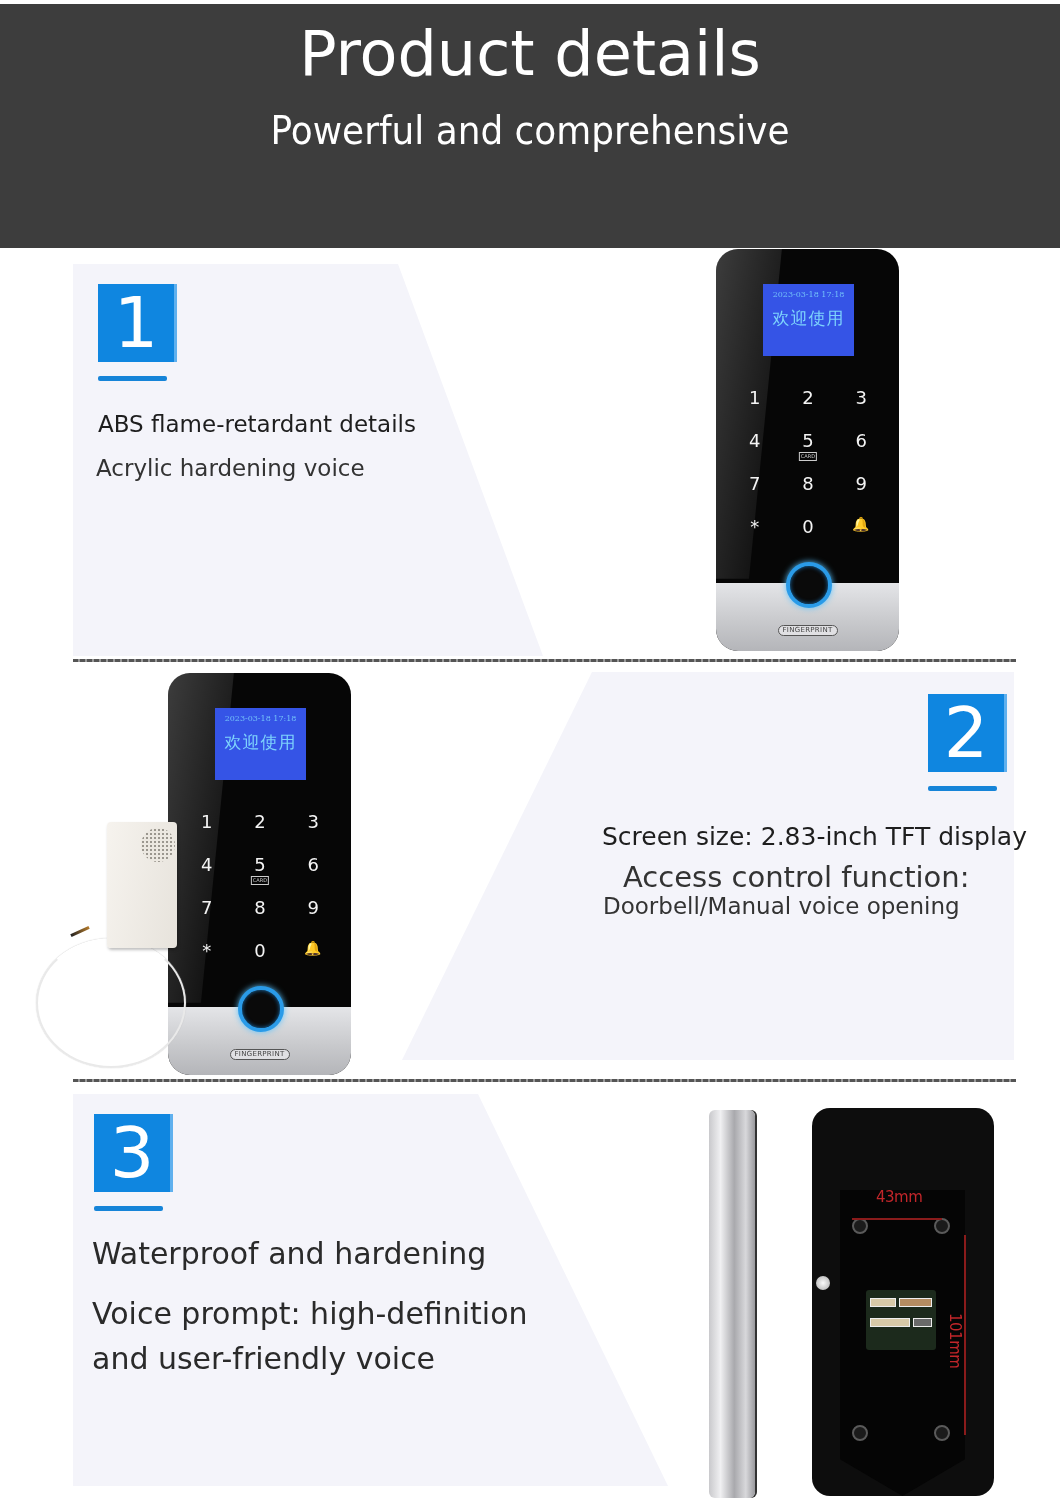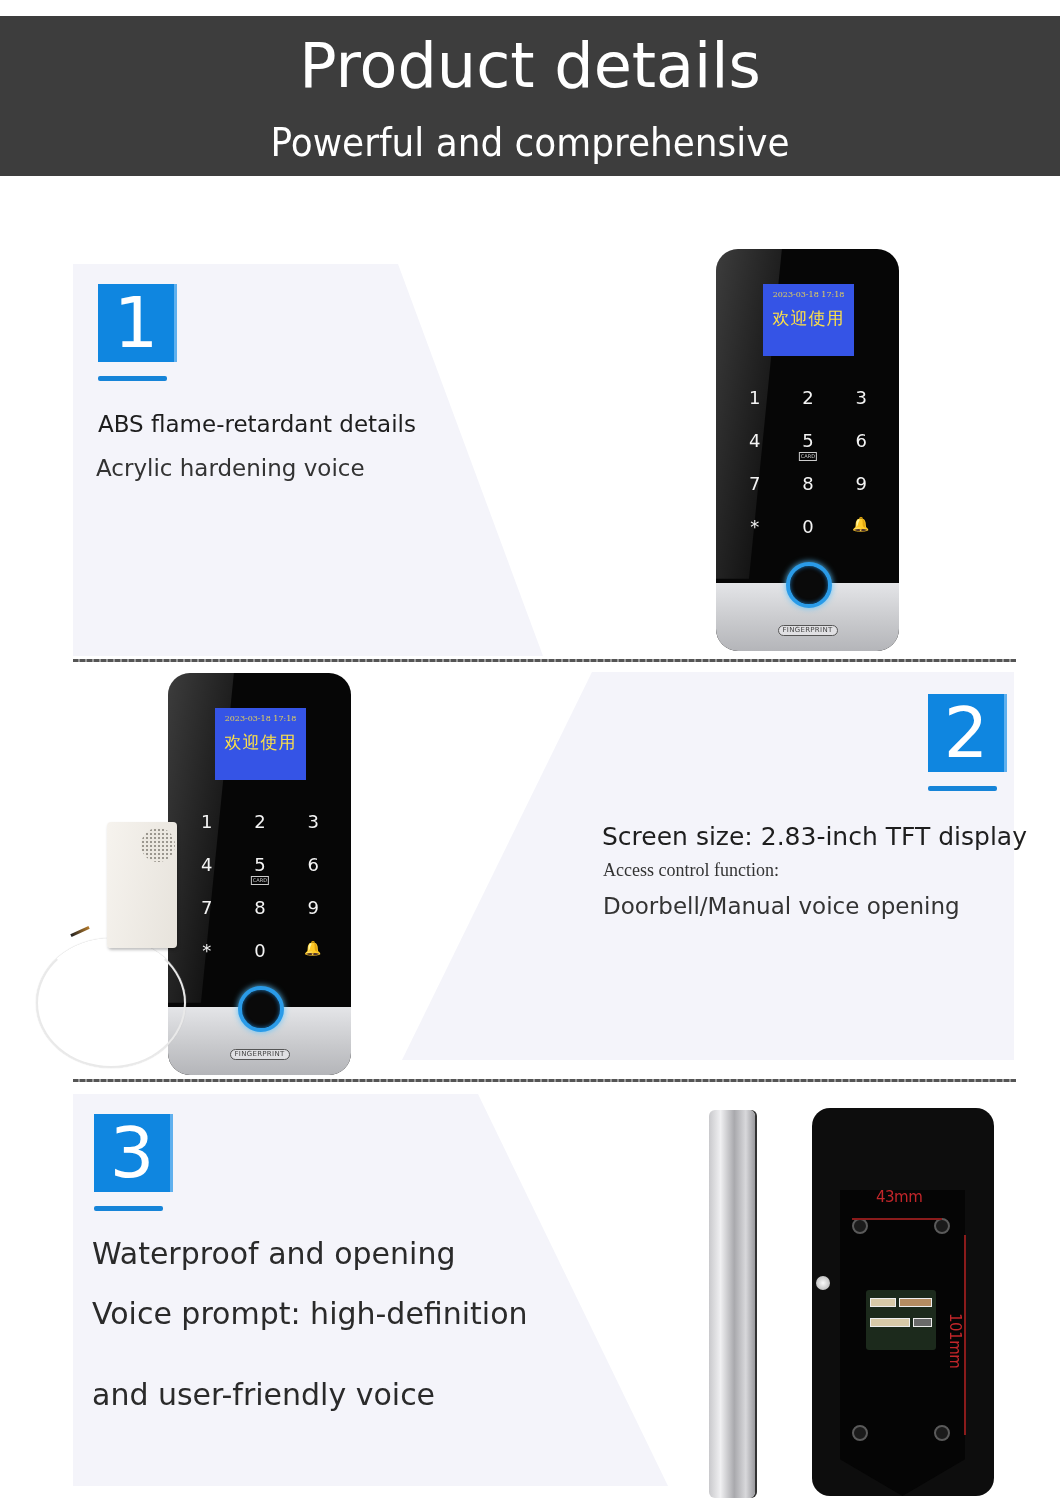--- a/index.html
+++ b/index.html
@@ -7,7 +7,7 @@
   body { position: relative; font-family: "DejaVu Sans", "Liberation Sans", sans-serif; color: #222; }
 
   
-  .header { position: absolute; left: 0; top: 16px; width: 1060px; height: 160px; background: #3d3d3d; }
+  .header { position: absolute; left: 0; top: 4px; width: 1060px; height: 244px; background: #3d3d3d; }
   .header .title { position: absolute; left: 0; width: 100%; top: 12px; text-align: center; color: #fff; font-size: 62px; line-height: 76px; letter-spacing: 0px; }
   .header .subtitle { position: absolute; left: 0; width: 100%; top: 102px; text-align: center; color: #fff; font-size: 39px; line-height: 50px; transform: scaleX(0.92); }
 

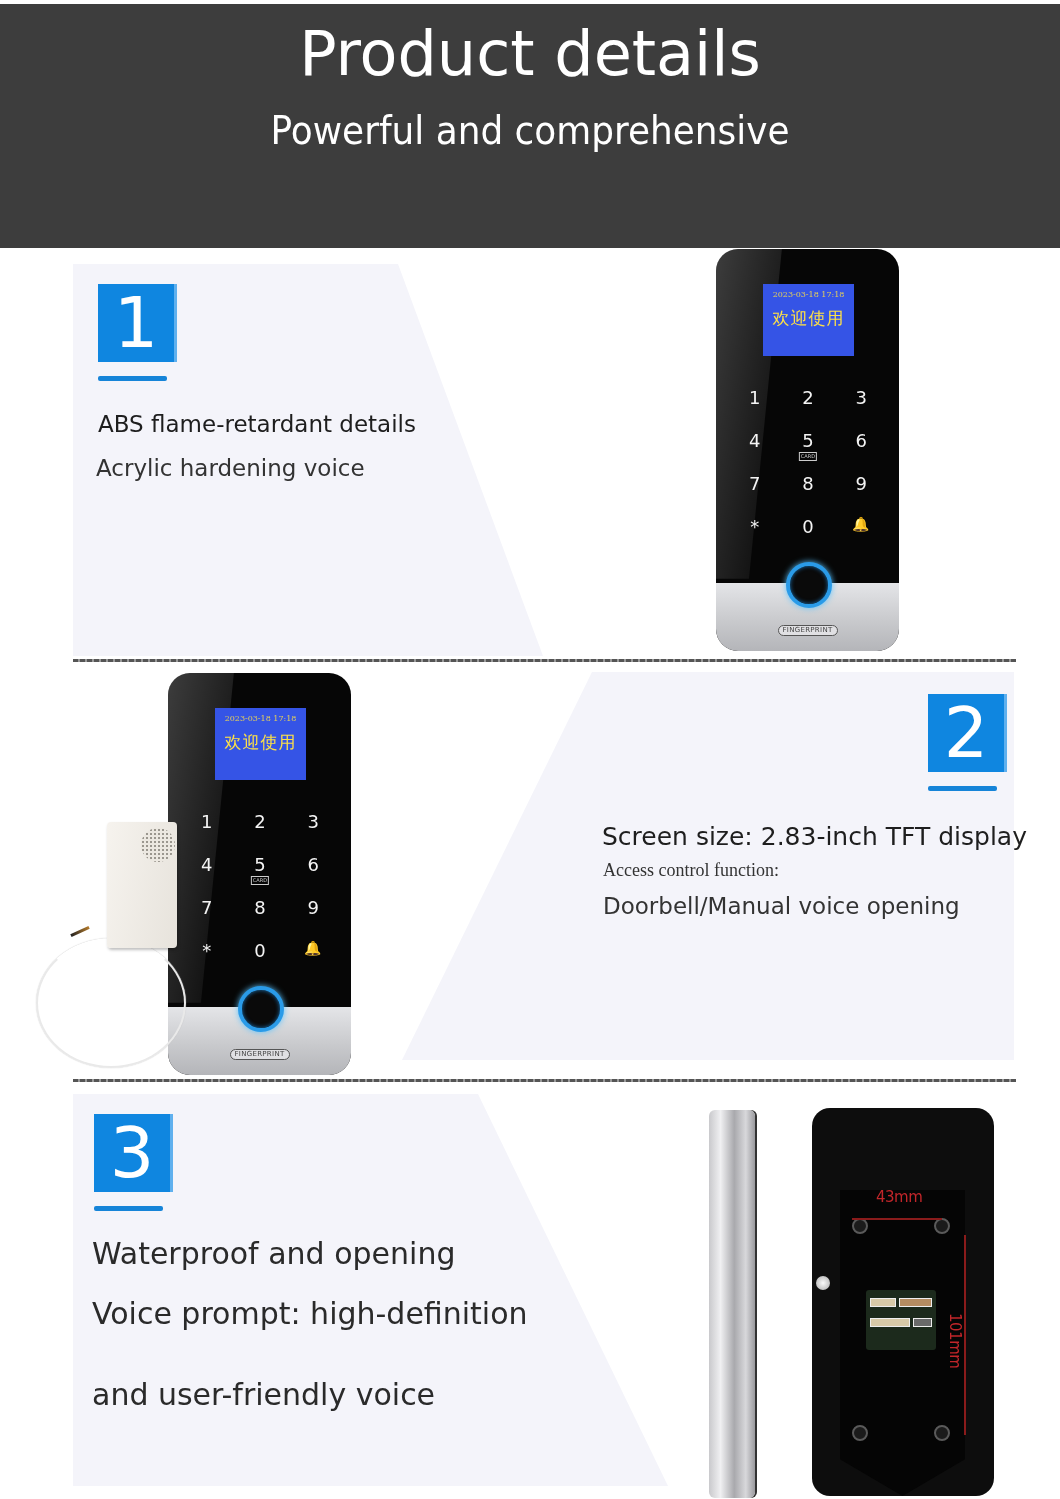--- a/index.html
+++ b/index.html
@@ -29,7 +29,7 @@
   
   .device { position: absolute; border-radius: 22px; overflow: hidden; background: #060606; }
   .device .gloss { position: absolute; left: 0; top: 0; width: 60%; height: 82%; background: linear-gradient(100deg, rgba(255,255,255,0.22), rgba(255,255,255,0.04) 60%, rgba(255,255,255,0) 100%); clip-path: polygon(0 0, 60% 0, 30% 100%, 0 100%); }
-  .device .lcd { position: absolute; background: #3554e6; color: #fde047; text-align: center; overflow: hidden; }
+  .device .lcd { position: absolute; background: #3554e6; color: #7dd3fc; text-align: center; overflow: hidden; }
   .device .lcd .date { font-size: 8px; opacity: 0.85; margin-top: 6px; font-family: "DejaVu Serif", serif; }
   .device .lcd .welcome { font-size: 17px; margin-top: 8px; letter-spacing: 1px; font-family: "DejaVu Serif", serif; }
   .device .keys { position: absolute; display: grid; grid-template-columns: repeat(3, 1fr); }

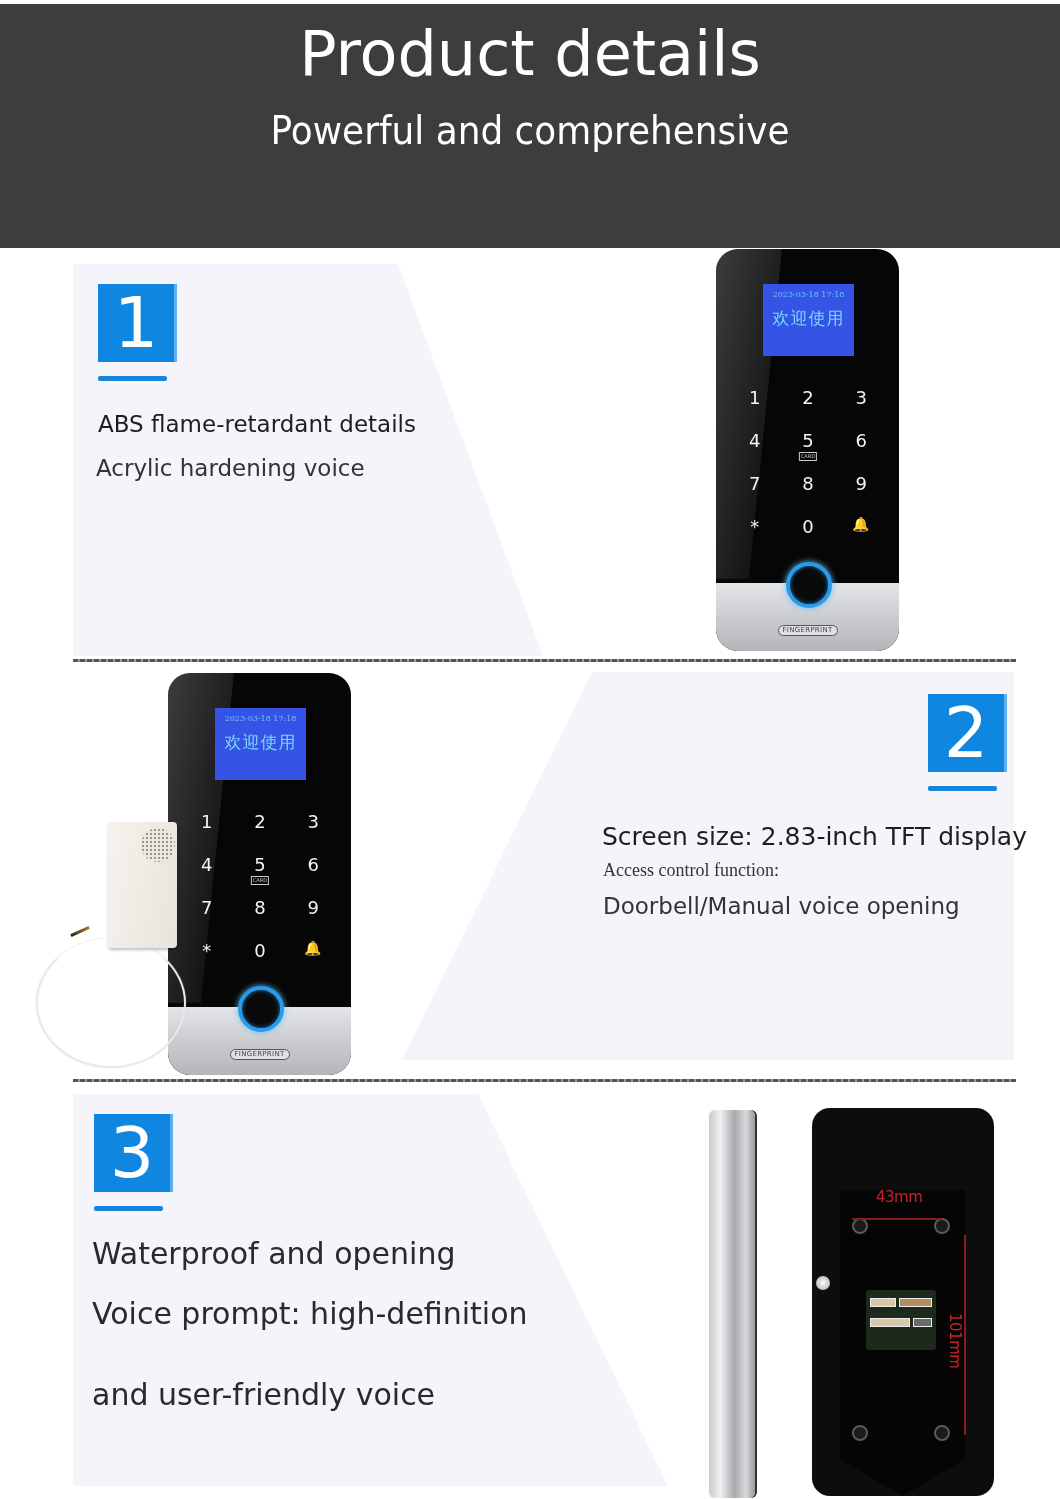--- a/index.html
+++ b/index.html
@@ -137,7 +137,7 @@
 <div class="badge" style="left:928px; top:694px;">2</div>
 <div class="badge-line" style="left:928px; top:786px;"></div>
 <div class="feat" style="left:602px; top:822px; font-size:25px;">Screen size: 2.83-inch TFT display</div>
-<div class="feat" style="left:603px; top:860px; font-size:18px; color:#333;font-family:Liberation Serif, serif;">Access control function:</div>
+<div class="feat" style="left:623px; top:860px; font-size:29px; color:#333;">Access control function:</div>
 <div class="feat" style="left:603px; top:893px; font-size:23px; color:#333;">Doorbell/Manual voice opening</div>
 
 <div class="divider" style="top:1079px;"></div>

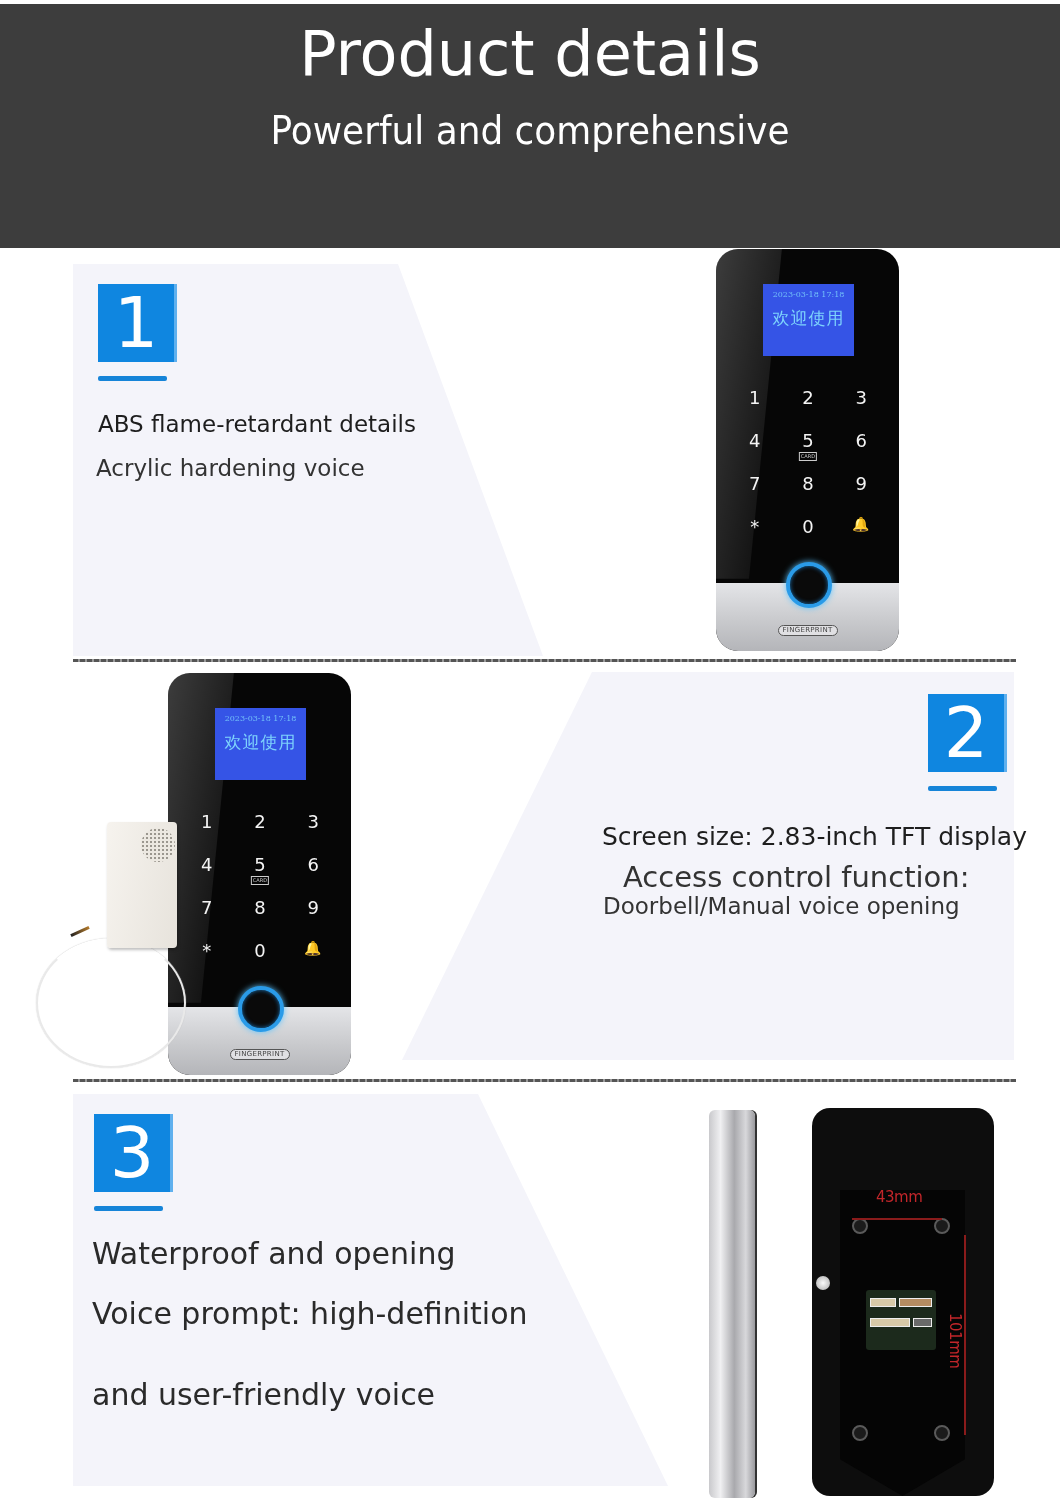--- a/index.html
+++ b/index.html
@@ -145,7 +145,7 @@
 <div class="panel panel-3"></div>
 <div class="badge" style="left:94px; top:1114px;">3</div>
 <div class="badge-line" style="left:94px; top:1206px;"></div>
-<div class="feat" style="left:92px; top:1236px; font-size:30px; color:#2a2a2a;">Waterproof and opening</div>
+<div class="feat" style="left:92px; top:1236px; font-size:30px; color:#2a2a2a;">Waterproof and hardening</div>
 <div class="feat" style="left:92px; top:1296px; font-size:30px; color:#2a2a2a;">Voice prompt: high-definition</div>
 <div class="feat" style="left:92px; top:1341px; font-size:30px; color:#2a2a2a;margin-top:36px;">and user-friendly voice</div>
 

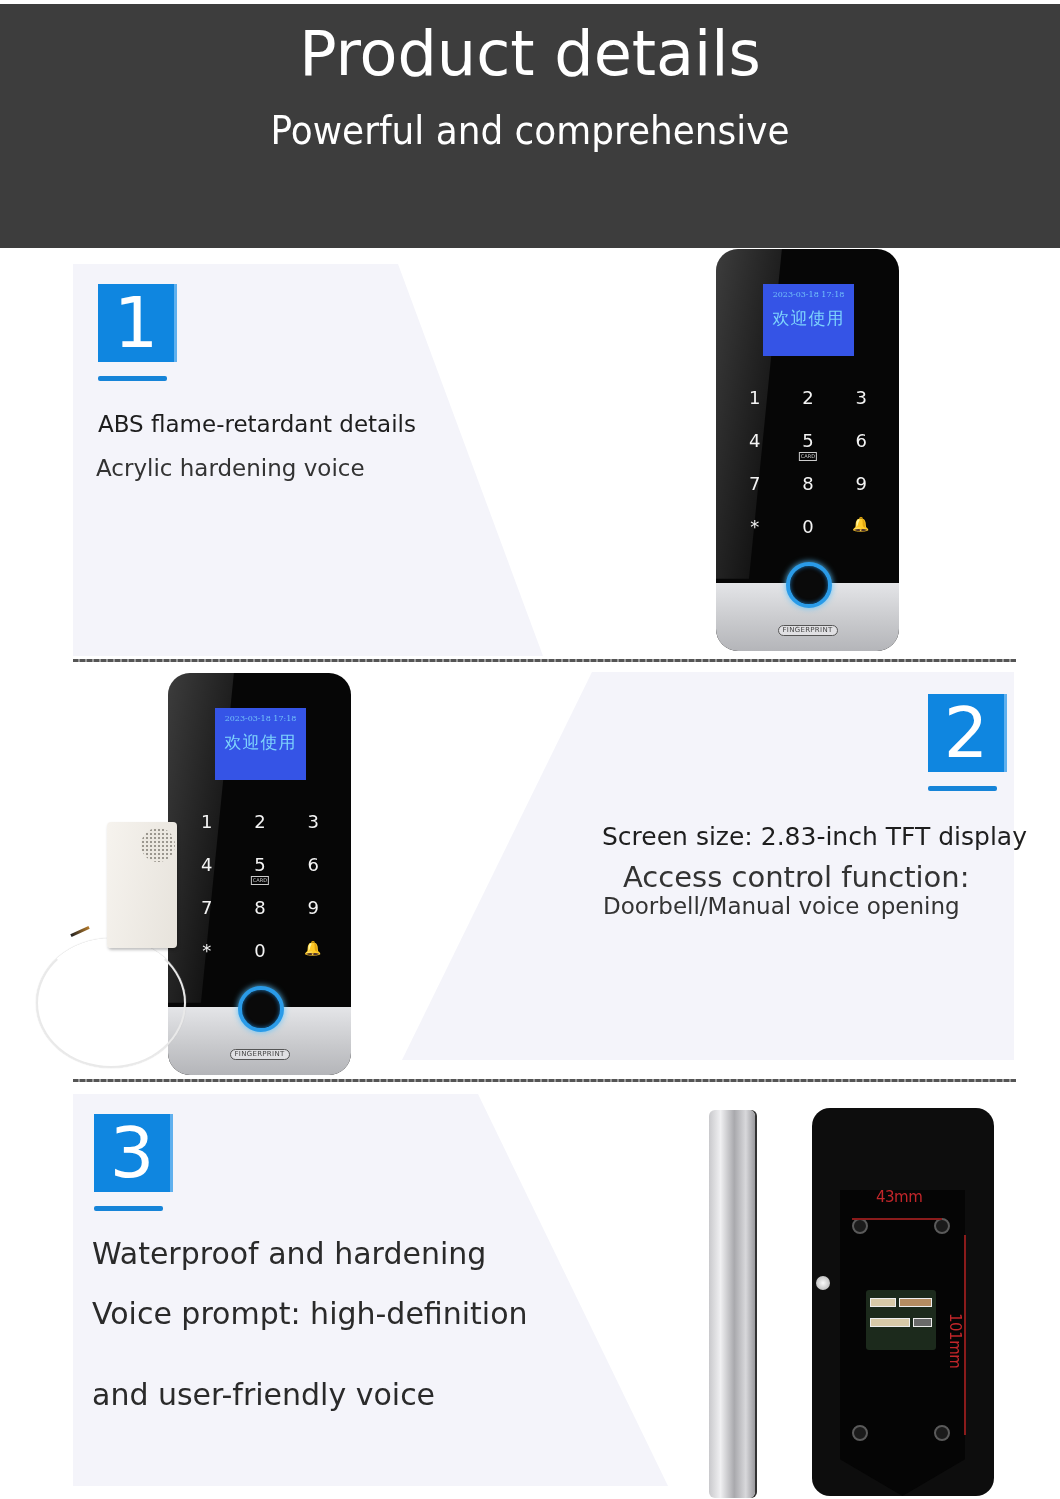--- a/index.html
+++ b/index.html
@@ -147,7 +147,7 @@
 <div class="badge-line" style="left:94px; top:1206px;"></div>
 <div class="feat" style="left:92px; top:1236px; font-size:30px; color:#2a2a2a;">Waterproof and hardening</div>
 <div class="feat" style="left:92px; top:1296px; font-size:30px; color:#2a2a2a;">Voice prompt: high-definition</div>
-<div class="feat" style="left:92px; top:1341px; font-size:30px; color:#2a2a2a;margin-top:36px;">and user-friendly voice</div>
+<div class="feat" style="left:92px; top:1341px; font-size:30px; color:#2a2a2a;">and user-friendly voice</div>
 
 <div class="side"></div>
 

